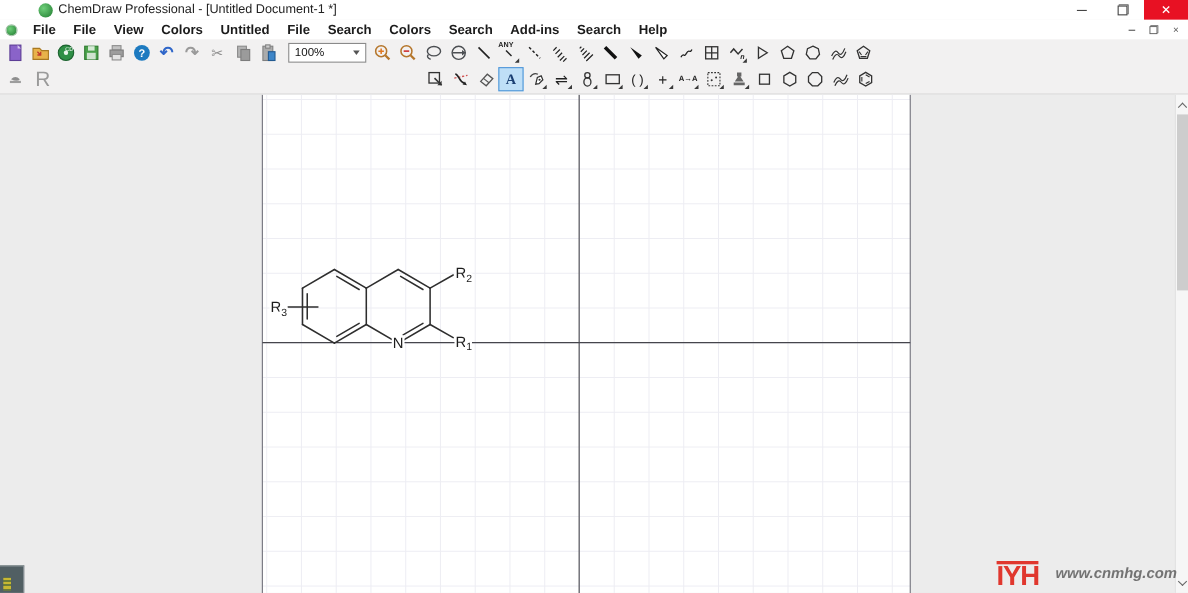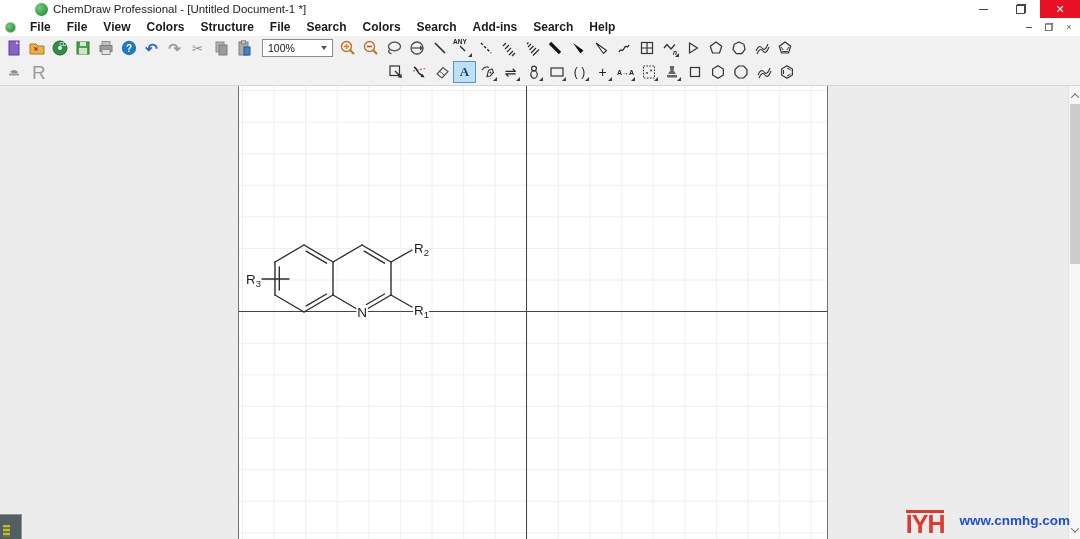--- a/index.html
+++ b/index.html
@@ -99,7 +99,7 @@
     <div class="menu-item">File</div>
     <div class="menu-item">View</div>
     <div class="menu-item">Colors</div>
-    <div class="menu-item">Structure</div>
+    <div class="menu-item">Untitled</div>
     <div class="menu-item">File</div>
     <div class="menu-item">Search</div>
     <div class="menu-item">Colors</div>

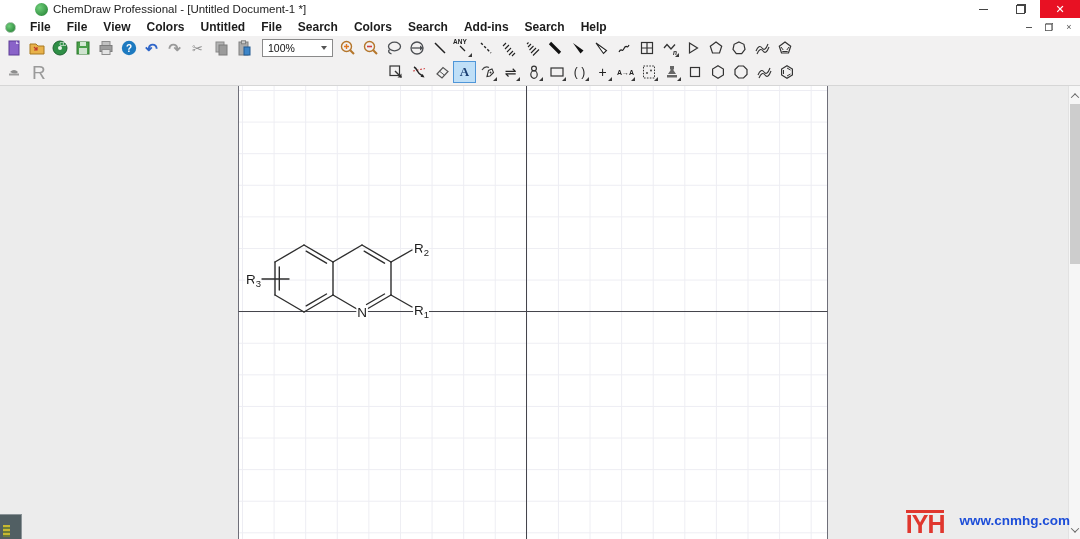--- a/index.html
+++ b/index.html
@@ -72,7 +72,7 @@
   
   .watermark { position:absolute; right:10px; bottom:4px; display:flex; align-items:center; gap:15px; }
   .wm-logo { font-size:25px; font-weight:800; color:#e0372e; letter-spacing:-1px; line-height:0.9; font-family:"Liberation Sans", sans-serif; border-top:3px solid #e0372e; padding-top:0px; }
-  .wm-url { font-size:13.5px; color:#1d4ed8; font-weight:bold; padding-bottom:3px; }
+  .wm-url { font-size:13.5px; color:#737373; font-weight:bold; padding-bottom:3px;font-style:italic; }
 </style>
 </head>
 <body>

